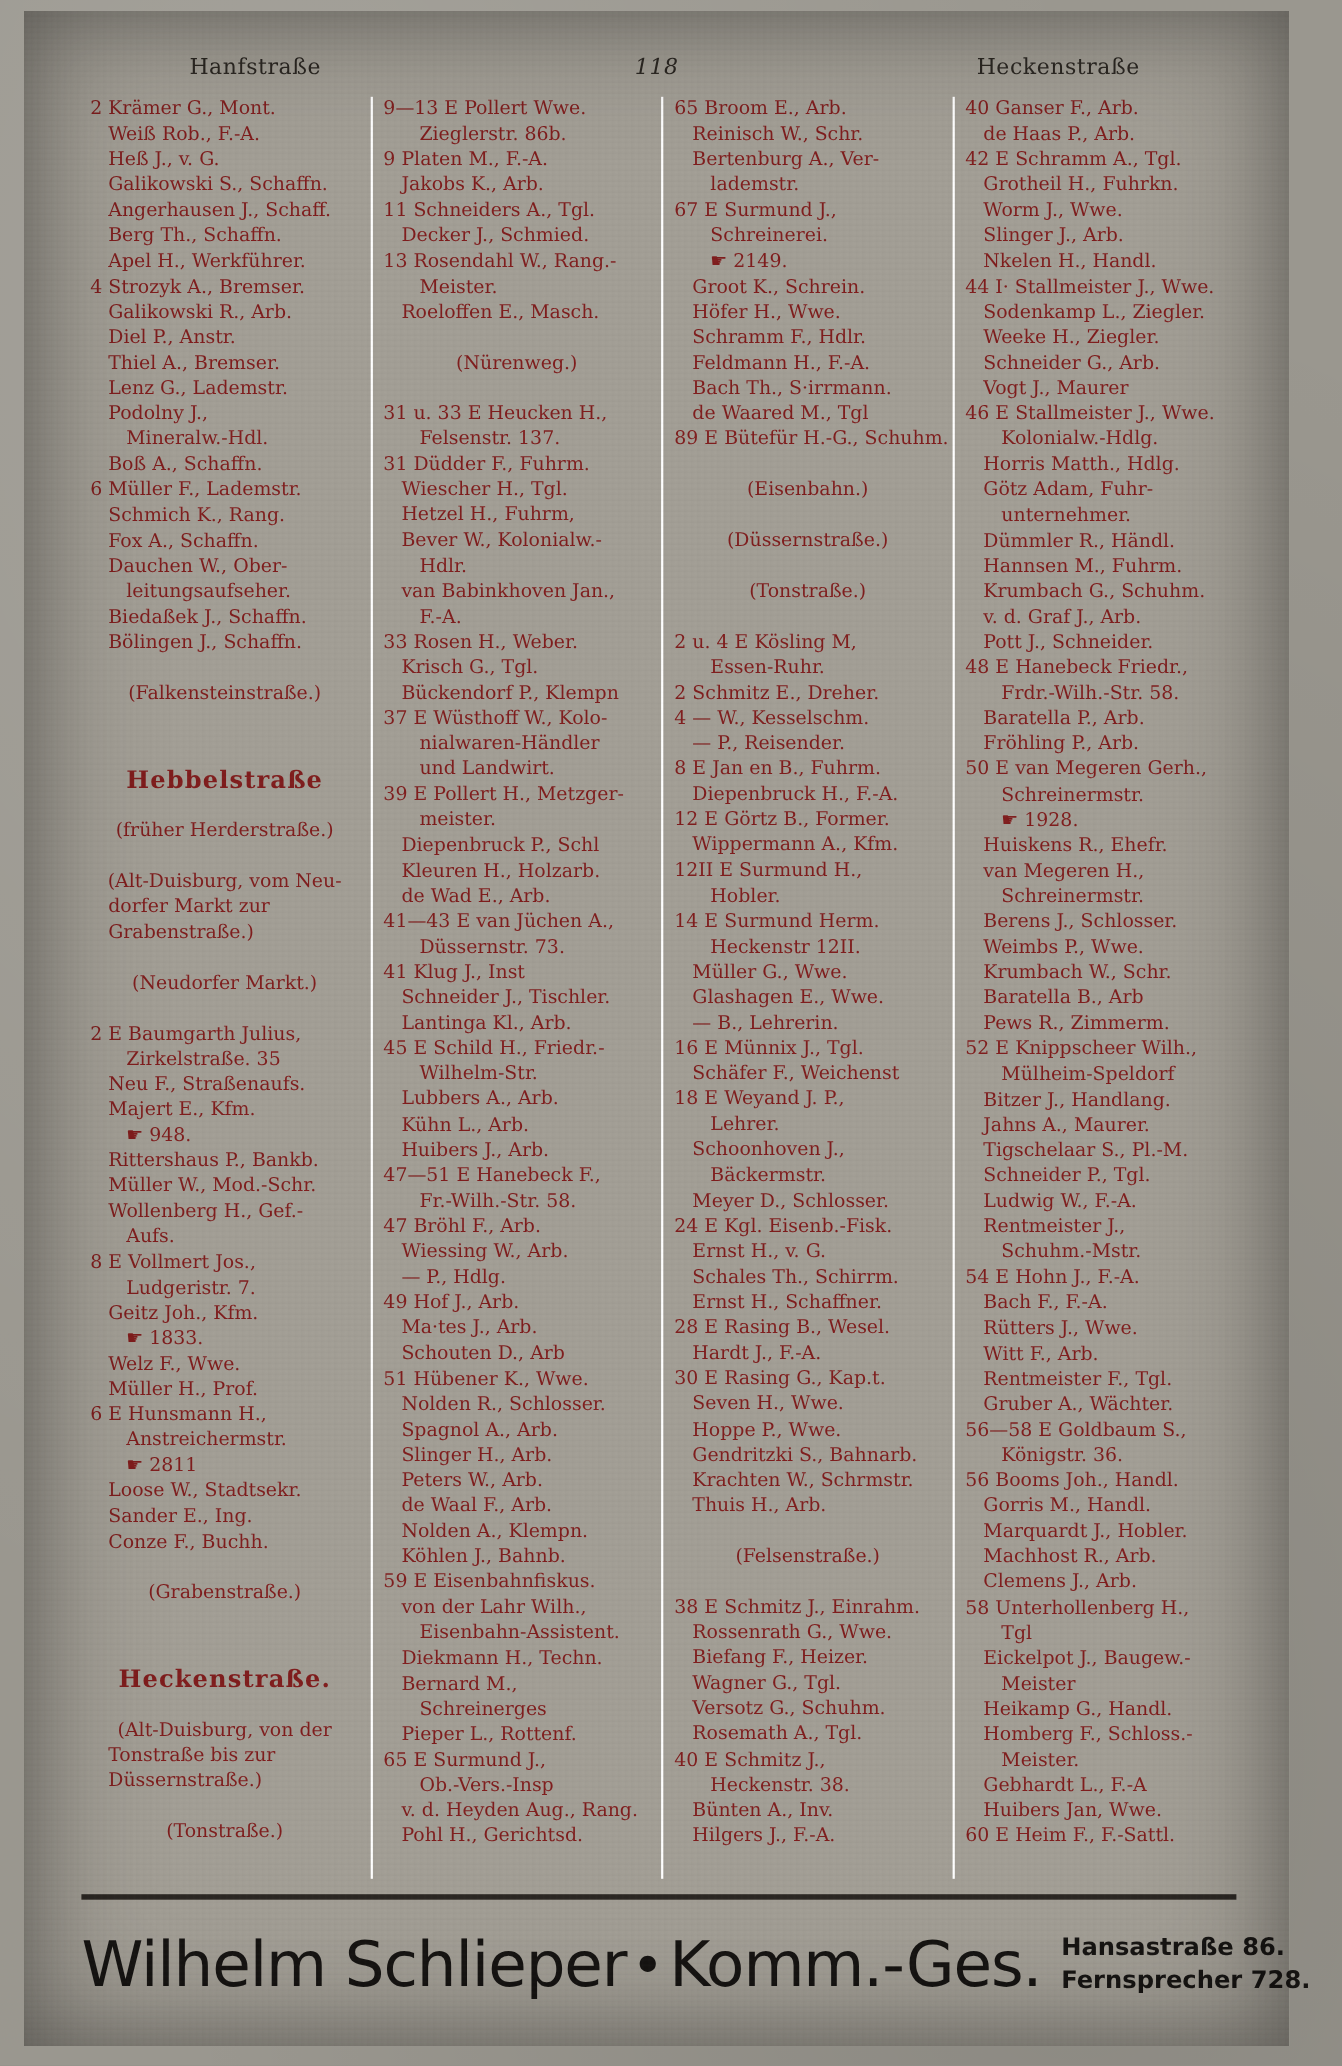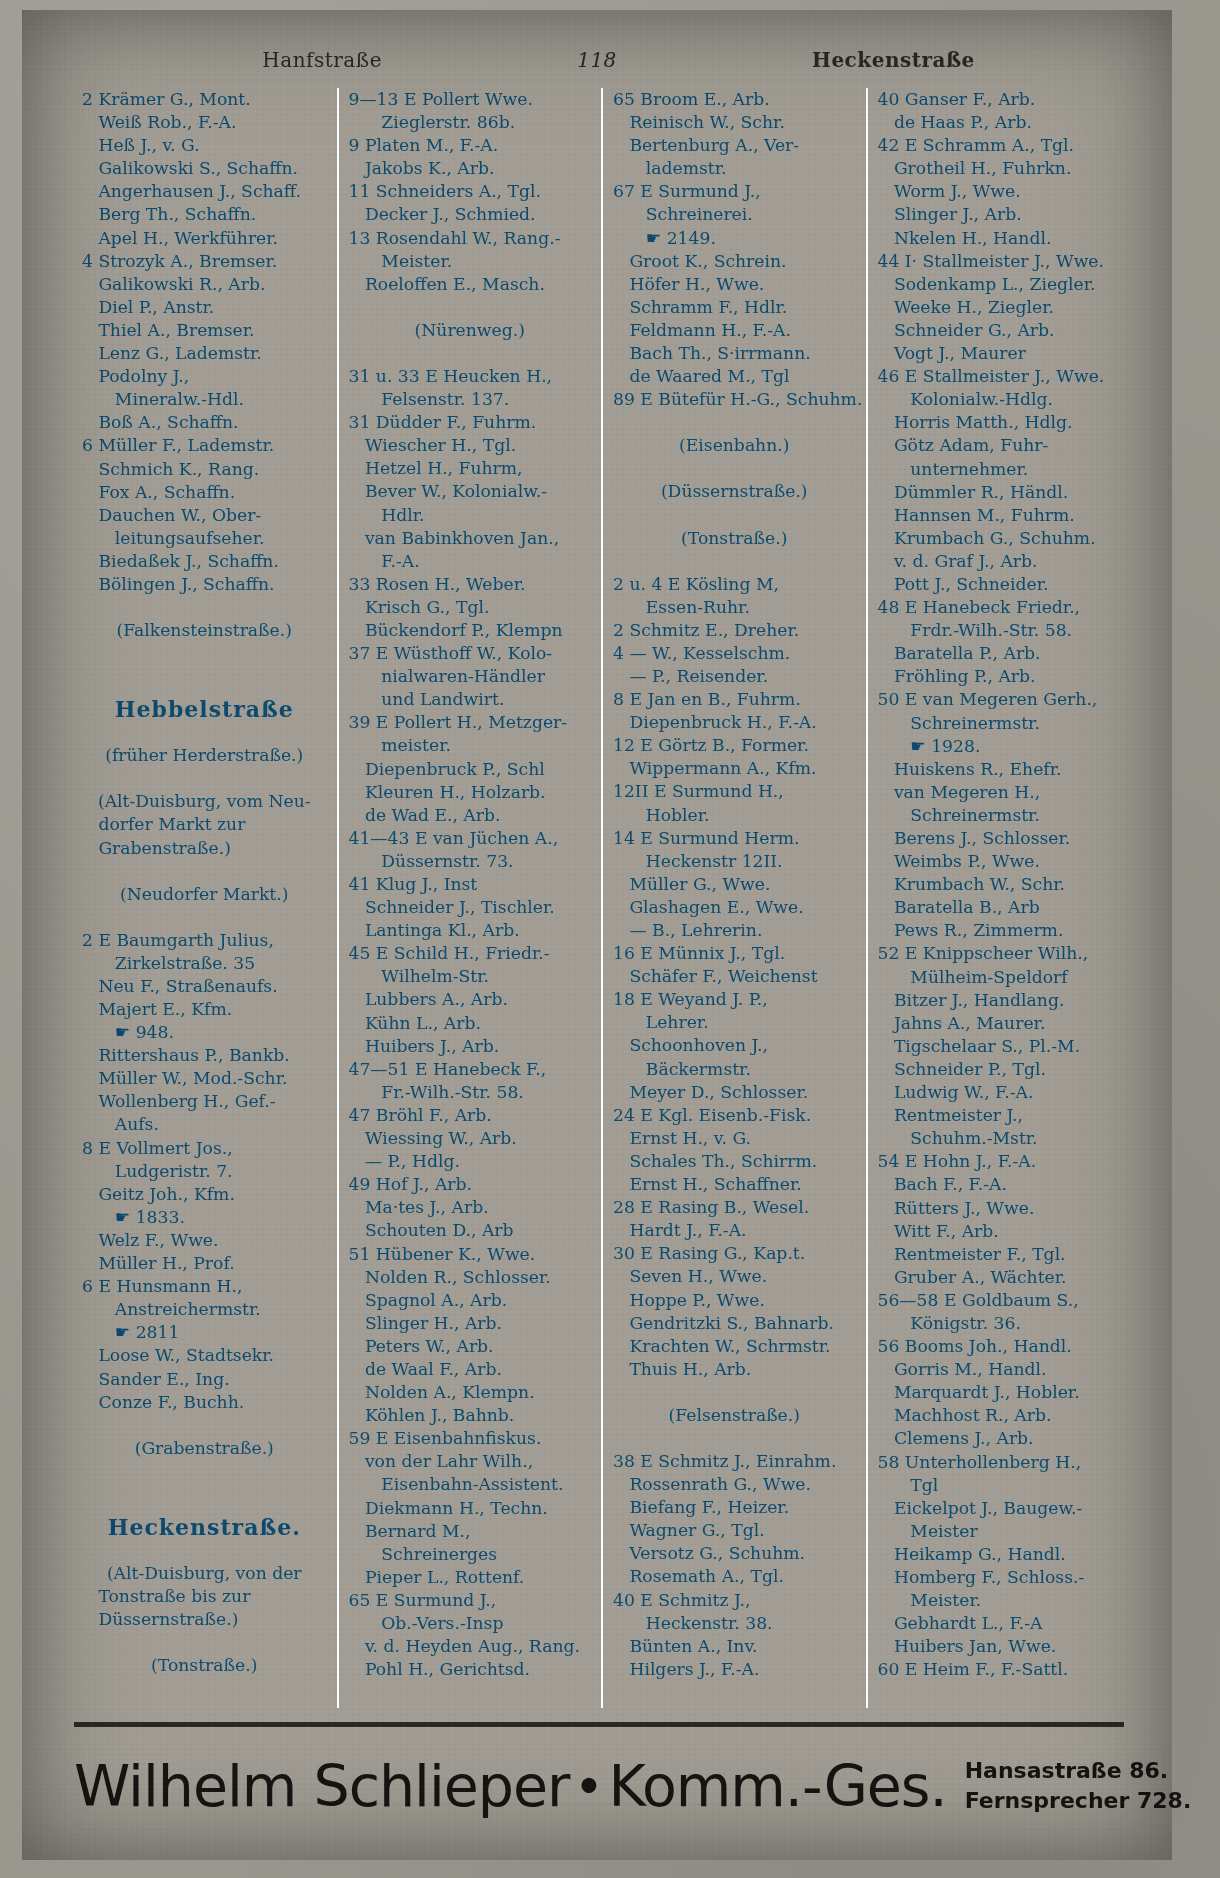--- a/index.html
+++ b/index.html
@@ -54,7 +54,7 @@
     font-size: 20px;
     letter-spacing: 0.5px;
   }
-  #runhead .left { width: 300px; text-align: right; }
+  #runhead .left { width: 300px; text-align: center; }
   #runhead .mid  { flex: 1; text-align: center; font-style: italic; font-size: 20px; }
   #runhead .right { width: 300px; text-align: left; font-weight: bold; }
 

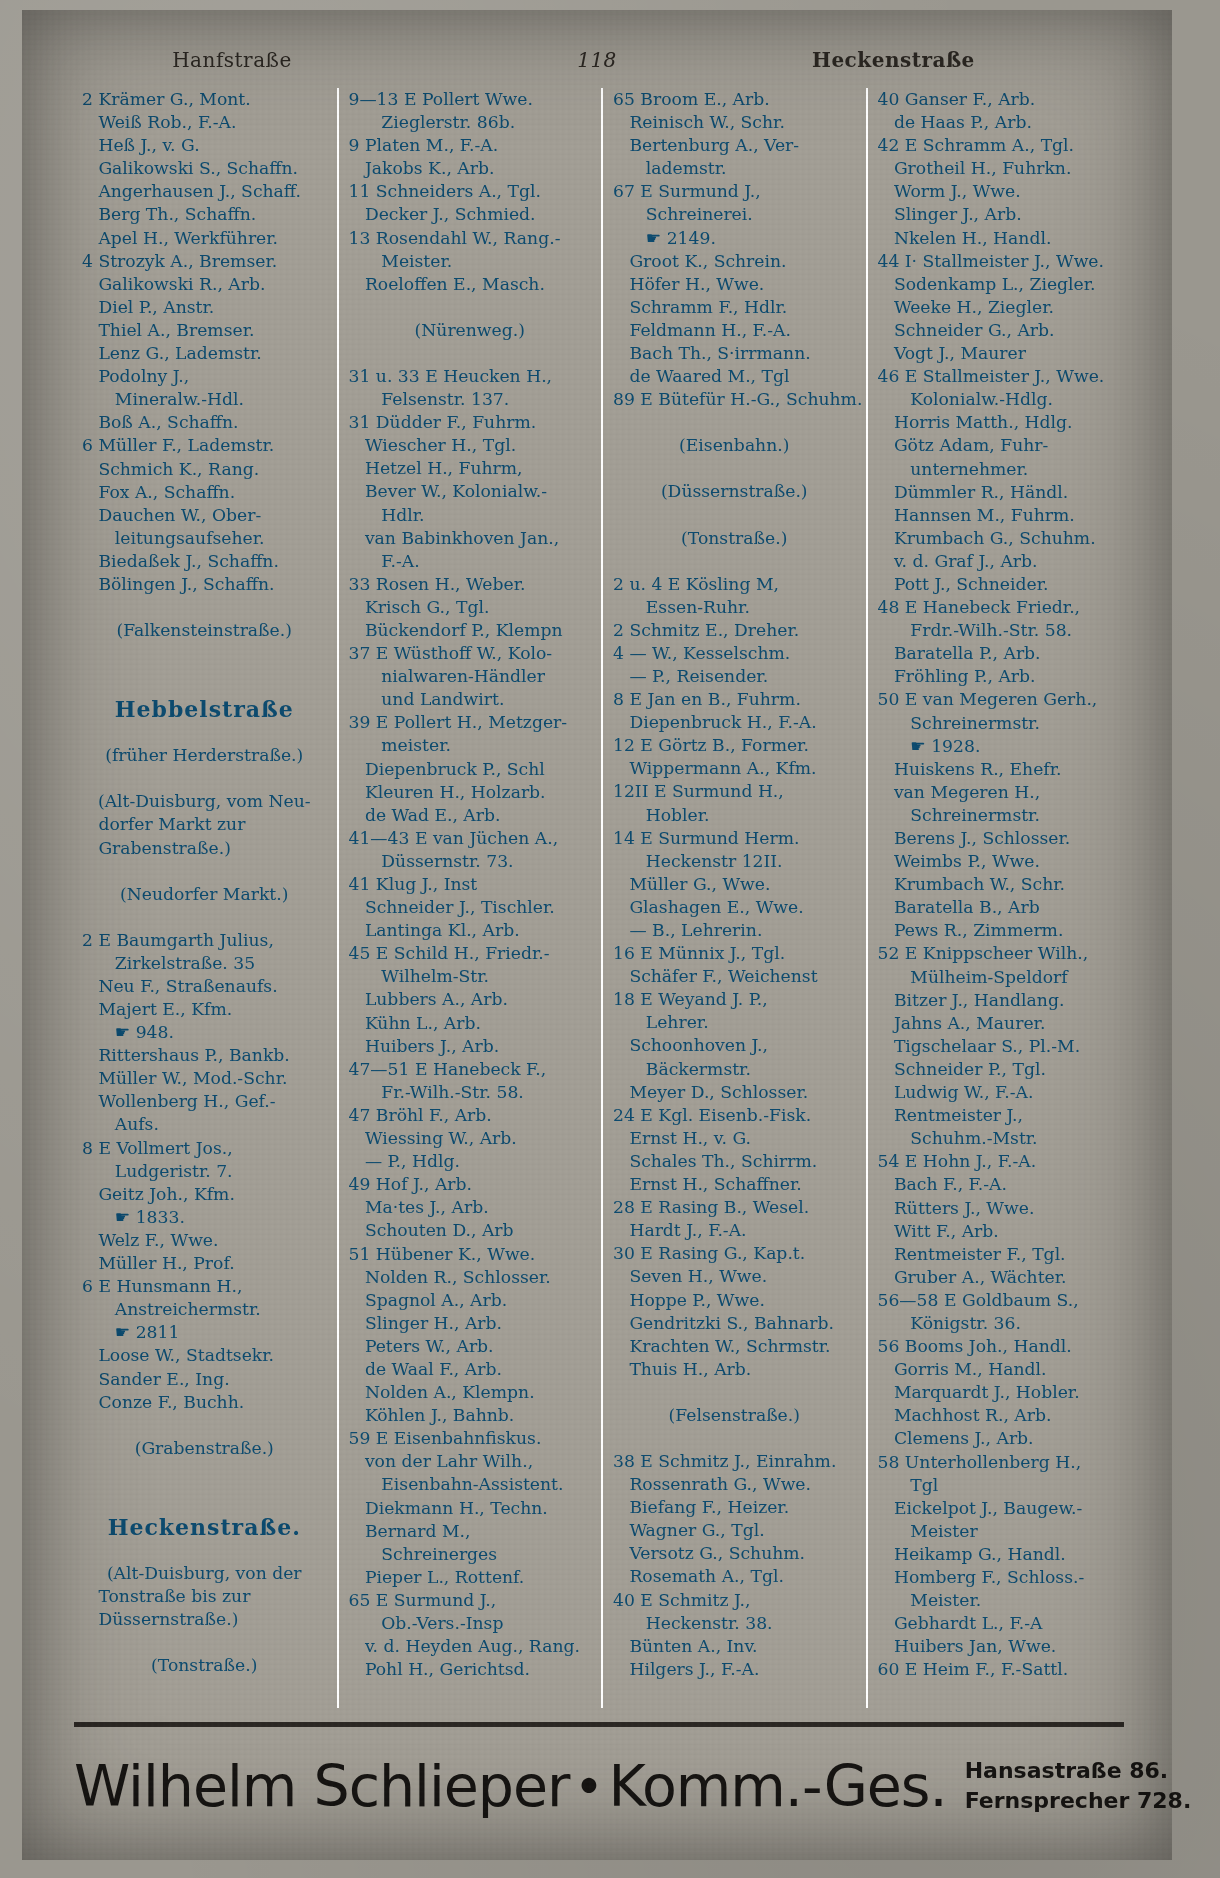--- a/index.html
+++ b/index.html
@@ -56,7 +56,7 @@
   }
   #runhead .left { width: 300px; text-align: center; }
   #runhead .mid  { flex: 1; text-align: center; font-style: italic; font-size: 20px; }
-  #runhead .right { width: 300px; text-align: left; font-weight: bold; }
+  #runhead .right { width: 300px; text-align: center; }
 
   
   #cols {

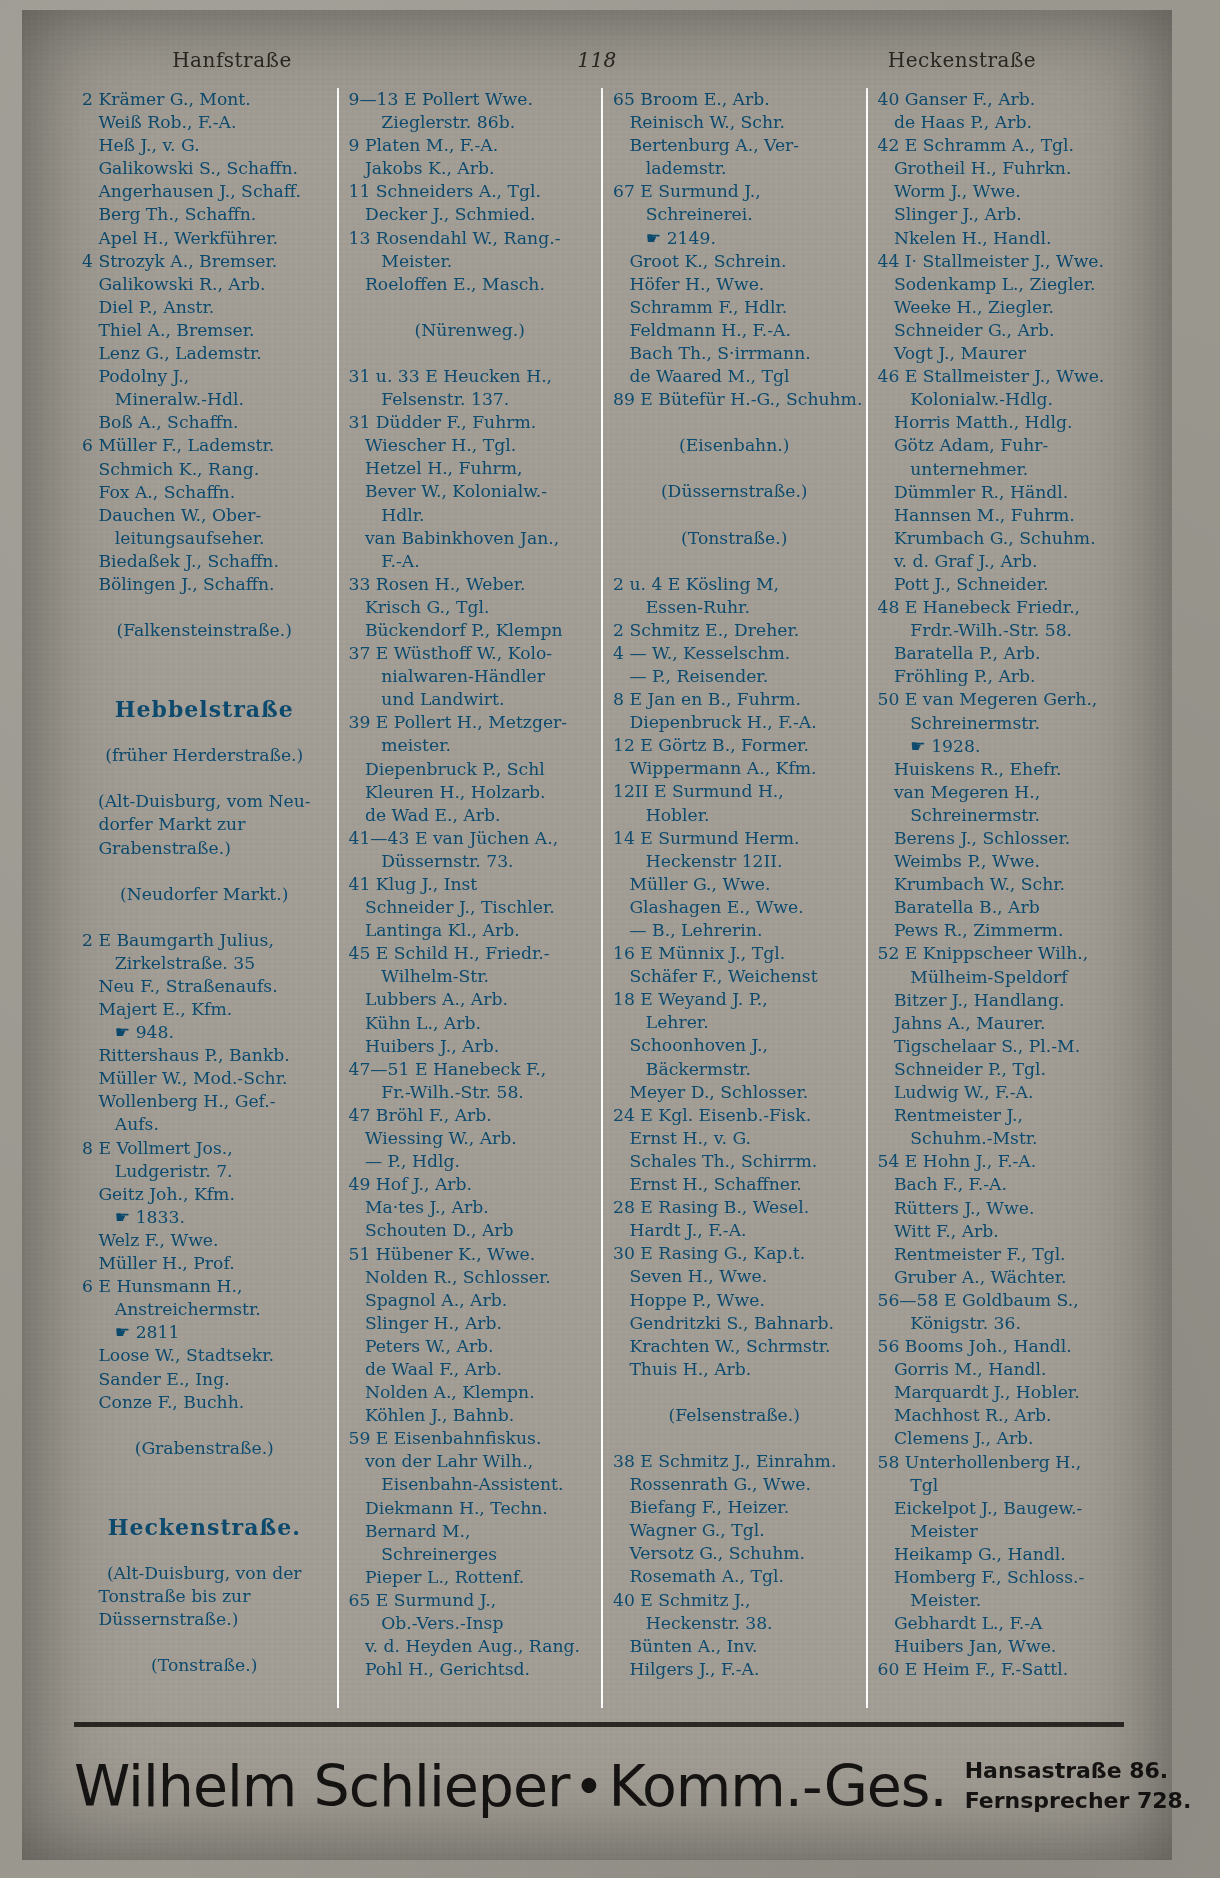--- a/index.html
+++ b/index.html
@@ -67,7 +67,7 @@
     height: 1620px;
     display: flex;
     gap: 0px;
-    color: #0c4a6e;
+    color: #7f1d1d;
   }
   .col {
     position: relative;

